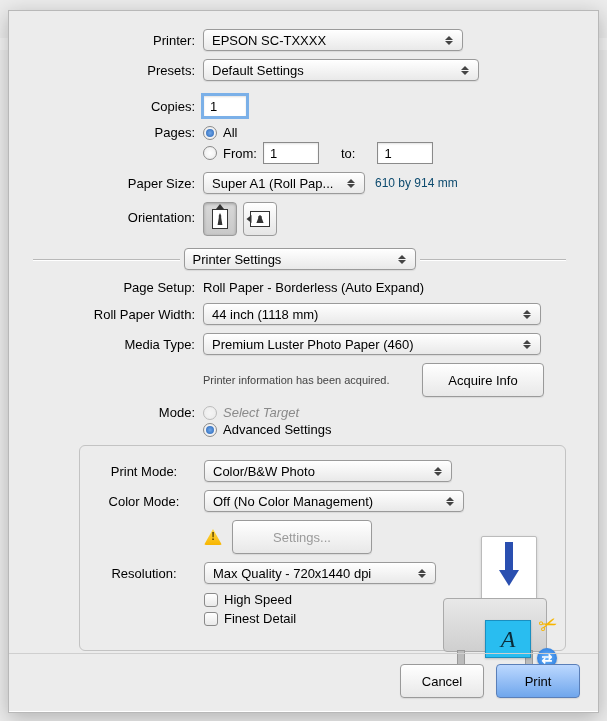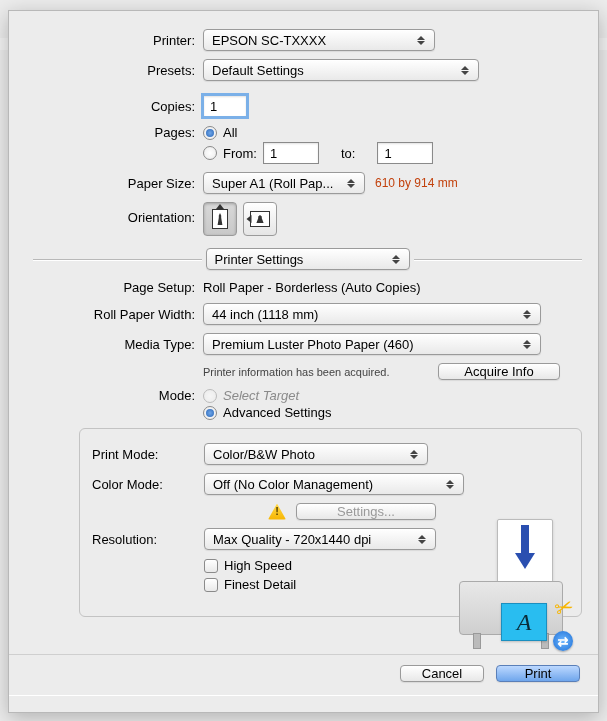--- a/index.html
+++ b/index.html
@@ -24,7 +24,7 @@
     border: 1px solid #b8b8b8;
     box-shadow: 0 5px 20px rgba(0,0,0,.25);
   }
-  .content { padding: 18px 16px 8px 24px; }
+  .content { padding: 18px 32px 8px 24px; }
   .row {
     display: flex;
     align-items: center;

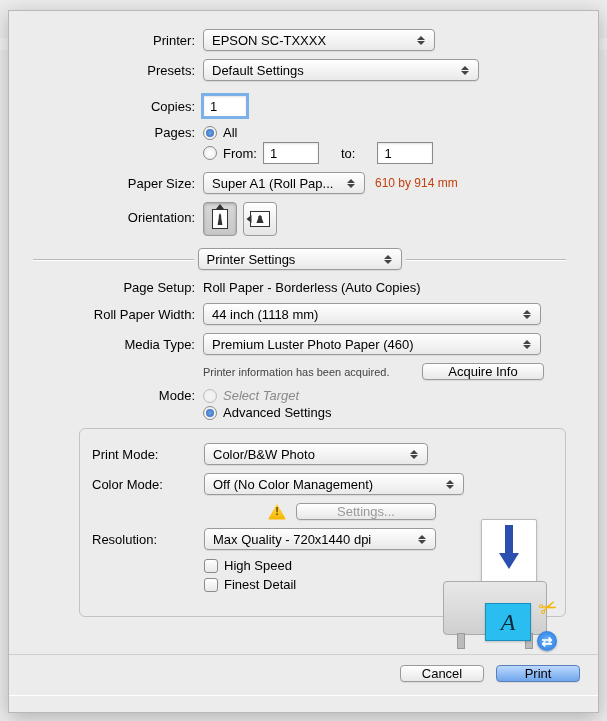--- a/index.html
+++ b/index.html
@@ -271,7 +271,7 @@
 
     <div class="row">
       <div class="lbl">Printer:</div>
-      <div class="popup" style="width:232px">
+      <div class="popup" style="width:260px">
         <span>EPSON SC-TXXXX</span>
         <span class="arrows">
             <span class="aup"></span>

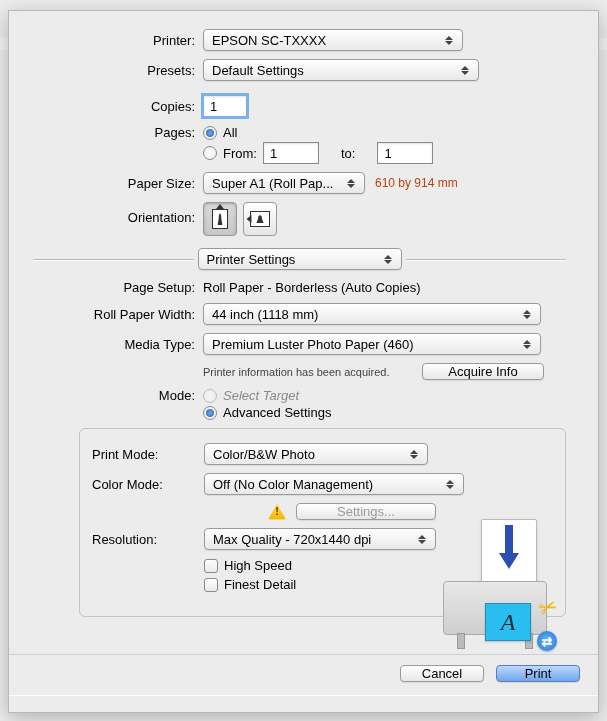--- a/index.html
+++ b/index.html
@@ -150,7 +150,7 @@
     gap: 0;
   }
   .sep-line { flex: 1; height: 1px; background: #b8b8b8; box-shadow: 0 1px 0 #fff; }
-  .subtxt { font-size: 12px; color: #c2410c; margin-left: 10px; }
+  .subtxt { font-size: 12px; color: #0c4a6e; margin-left: 10px; }
   .info-small { font-size: 11px; color: #444; }
   .btn {
     display: inline-flex;

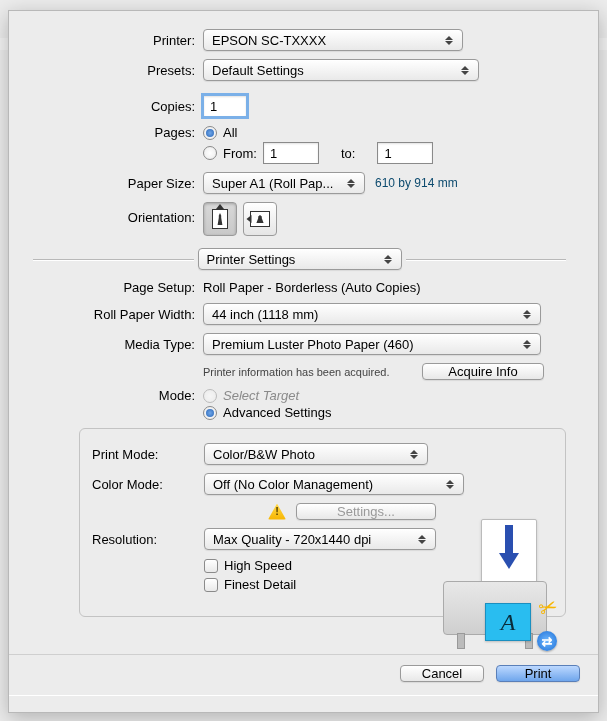--- a/index.html
+++ b/index.html
@@ -342,7 +342,7 @@
 
     <div class="sep-row">
       <div class="sep-line"></div>
-      <div class="popup" style="width:204px;margin:0 4px">
+      <div class="popup" style="width:232px;margin:0 4px">
         <span>Printer Settings</span>
         <span class="arrows">
             <span class="aup"></span>

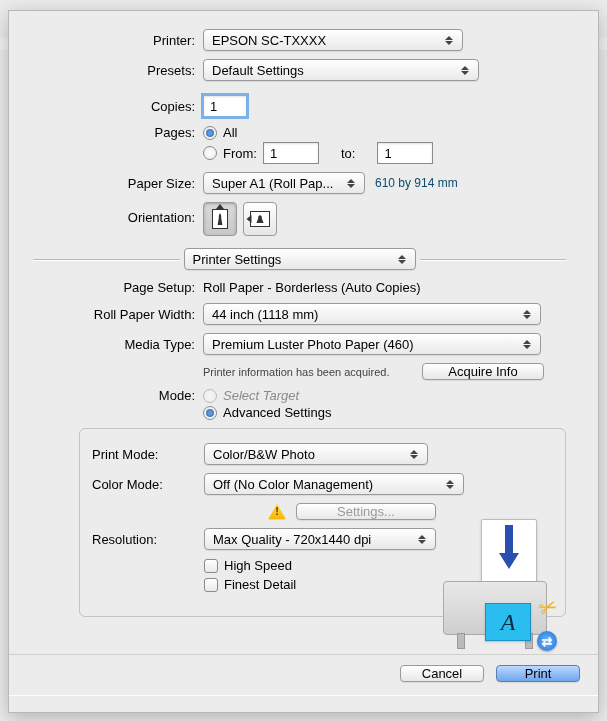--- a/index.html
+++ b/index.html
@@ -354,7 +354,7 @@
 
     <div class="row">
       <div class="lbl">Page Setup:</div>
-      <span>Roll Paper - Borderless (Auto Copies)</span>
+      <span>Roll Paper - Borderless (Auto Expand)</span>
     </div>
 
     <div class="row">

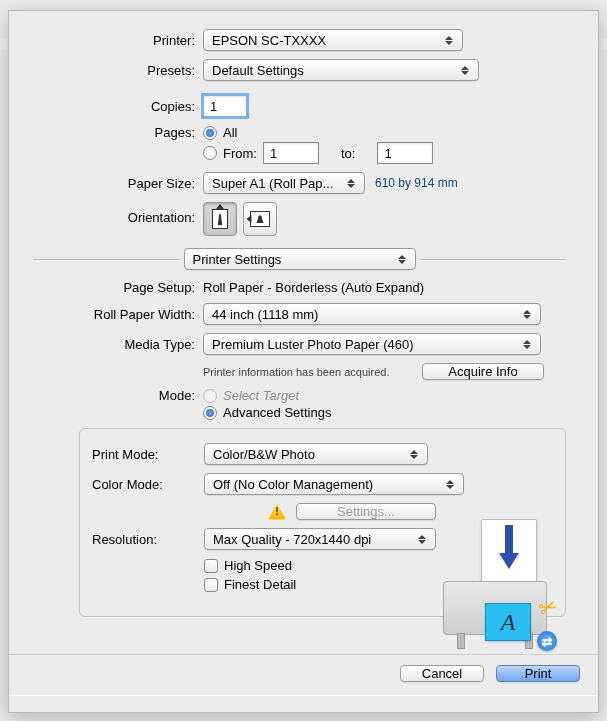--- a/index.html
+++ b/index.html
@@ -156,7 +156,7 @@
     display: inline-flex;
     align-items: center;
     justify-content: center;
-    height: 17px;
+    height: 34px;
     padding: 0 14px;
     border: 1px solid #9a9a9a;
     border-radius: 4px;

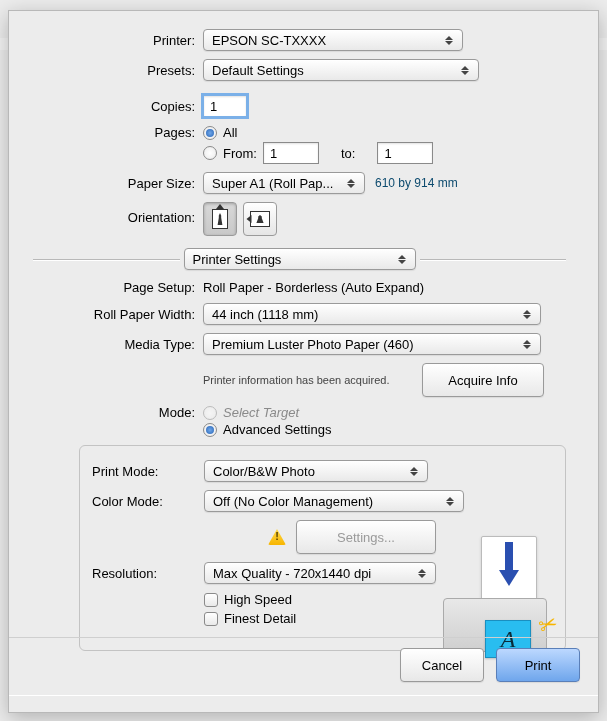--- a/index.html
+++ b/index.html
@@ -180,7 +180,7 @@
     position: relative;
   }
   .group-row { display: flex; align-items: center; margin-bottom: 8px; }
-  .group-lbl { width: 112px; text-align: left; padding-right: 8px; }
+  .group-lbl { width: 112px; text-align: center; padding-right: 8px; }
   .warn-icon {
     width: 18px; height: 16px; position: relative; display: inline-block;
   }

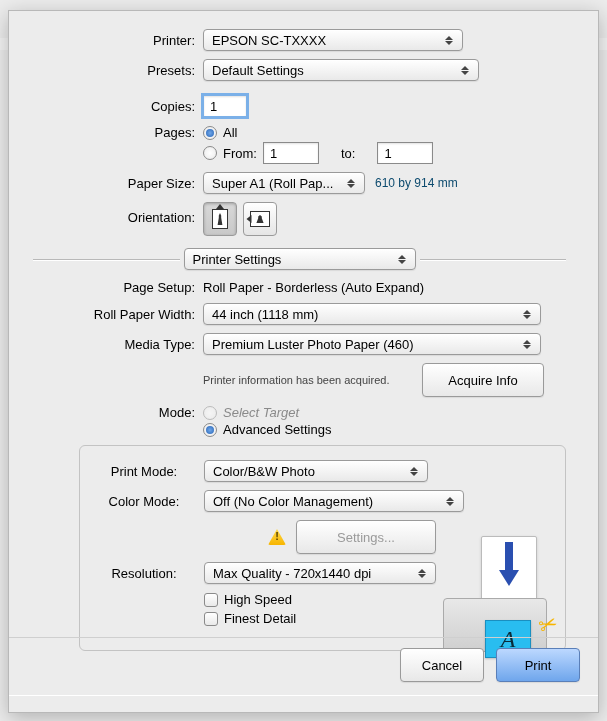--- a/index.html
+++ b/index.html
@@ -400,7 +400,7 @@
     <div class="group-box">
       <div class="group-row">
         <div class="group-lbl">Print Mode:</div>
-        <div class="popup" style="width:224px">
+        <div class="popup" style="width:248px">
           <span>Color/B&amp;W Photo</span>
           <span class="arrows">
               <span class="aup"></span>

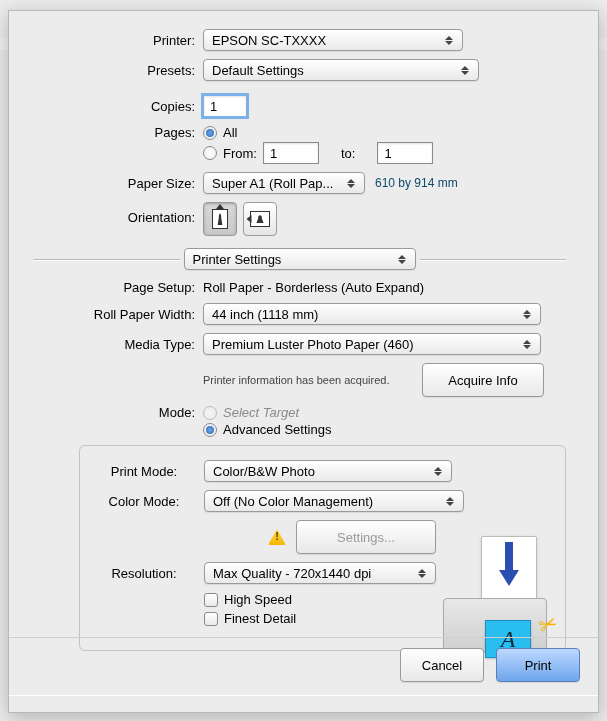--- a/index.html
+++ b/index.html
@@ -422,7 +422,7 @@
 
       <div class="group-row">
         <div class="group-lbl"></div>
-        <div style="width:232px;display:flex;align-items:center;gap:10px;justify-content:flex-end">
+        <div style="width:232px;display:flex;align-items:center;gap:10px;">
           <span class="warn-icon"></span>
           <button class="btn disabled" style="width:140px">Settings...</button>
         </div>

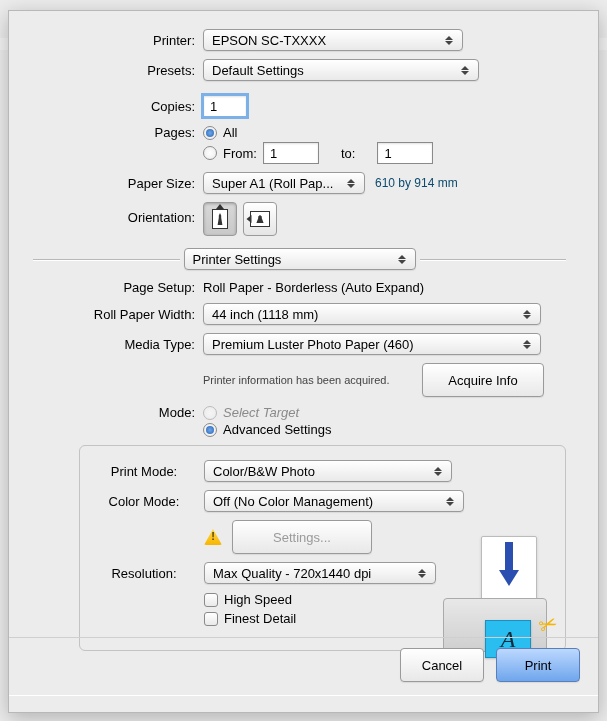--- a/index.html
+++ b/index.html
@@ -247,7 +247,7 @@
   }
   .footer {
     position: absolute;
-    left: 0; right: 0; bottom: 16px;
+    left: 0; right: 0; bottom: 0;
     padding: 10px 18px 14px 18px;
     display: flex;
     justify-content: flex-end;

